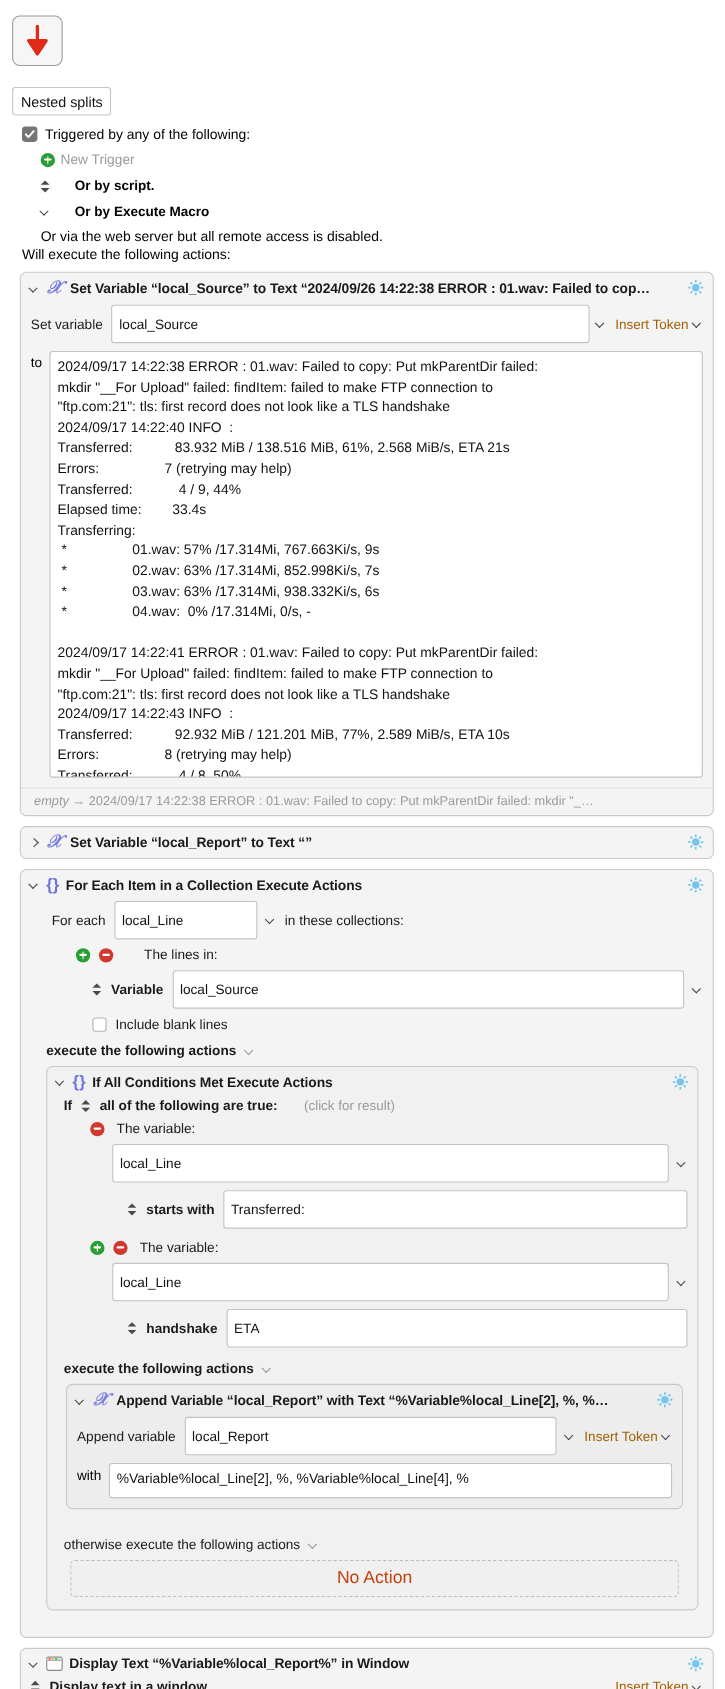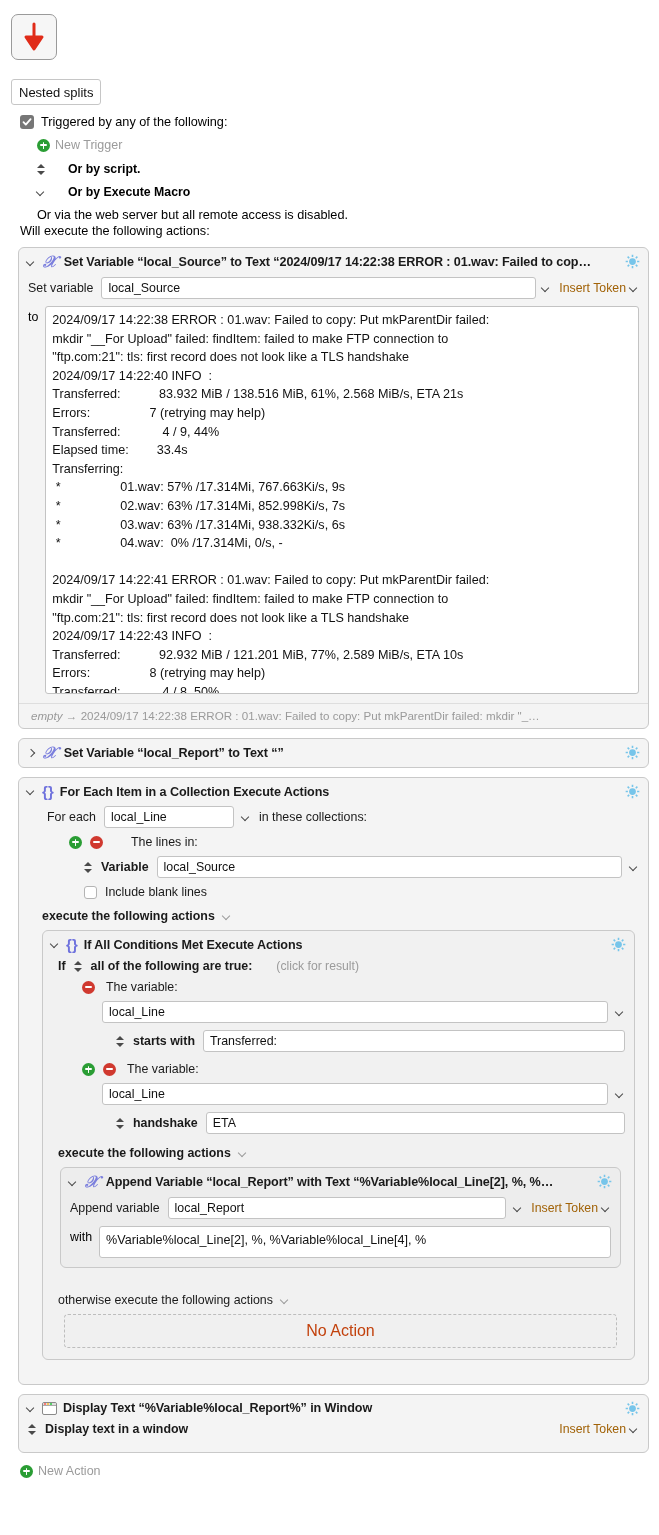--- a/index.html
+++ b/index.html
@@ -274,7 +274,7 @@
     <div class="card-title">
       <span class="chev chev-sm"></span>
       <span class="xicon">𝒳</span>
-      <span class="ttl">Set Variable “local_Source” to Text “2024/09/17 14:22:38 ERROR : 01.wav: Failed to cop…</span>
+      <span class="ttl">Set Variable “local_Source” to Text “2024/09/26 14:22:38 ERROR : 01.wav: Failed to cop…</span>
       <span class="gear">
         <svg width="15" height="15" viewBox="0 0 16 16">
             <g fill="#77c5ea">

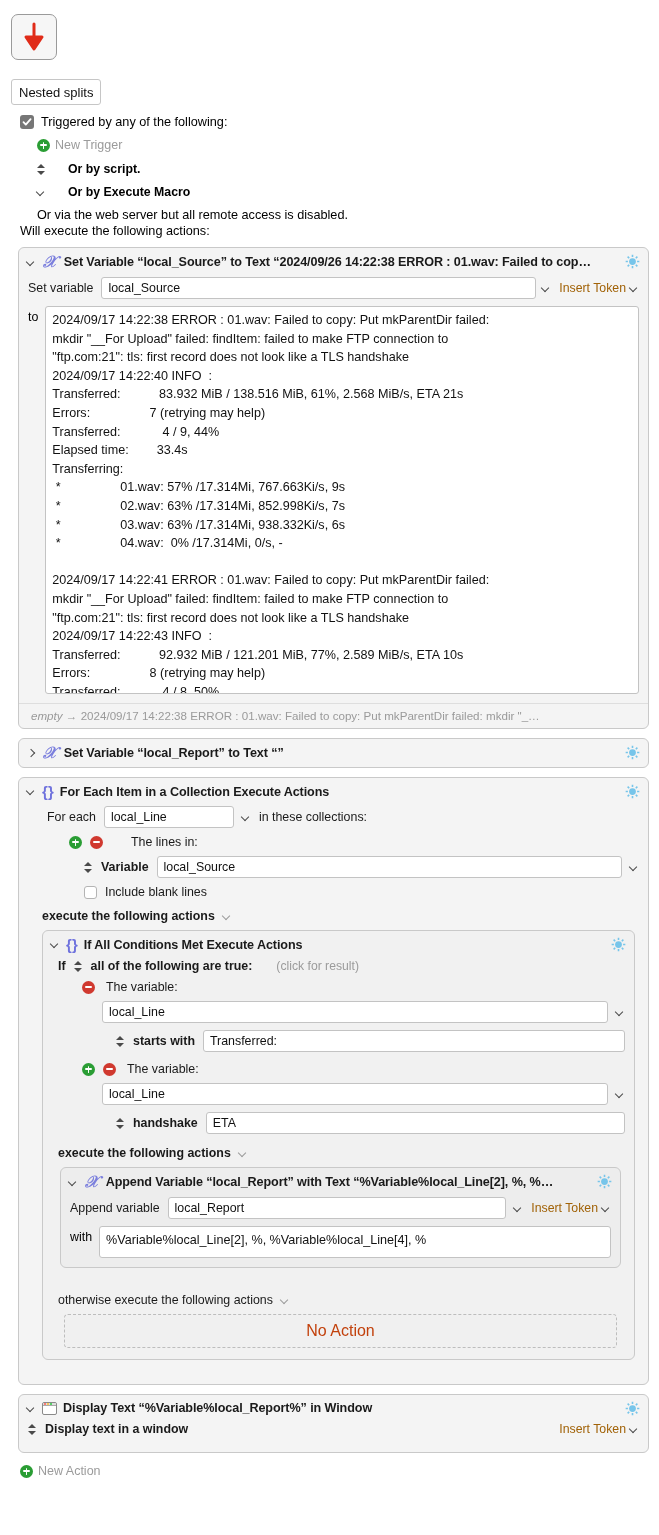--- a/index.html
+++ b/index.html
@@ -169,7 +169,7 @@
 
   .tfield {
     border:1px solid #c3c3c3; border-radius:3px; background:#fff;
-    height:22px; display:flex; align-items:center; padding:0 6px;
+    height:35px; display:flex; align-items:center; padding:0 6px;
     font-size:12.4px; color:#111;
   }
   .combo { display:flex; align-items:center; gap:6px; }

